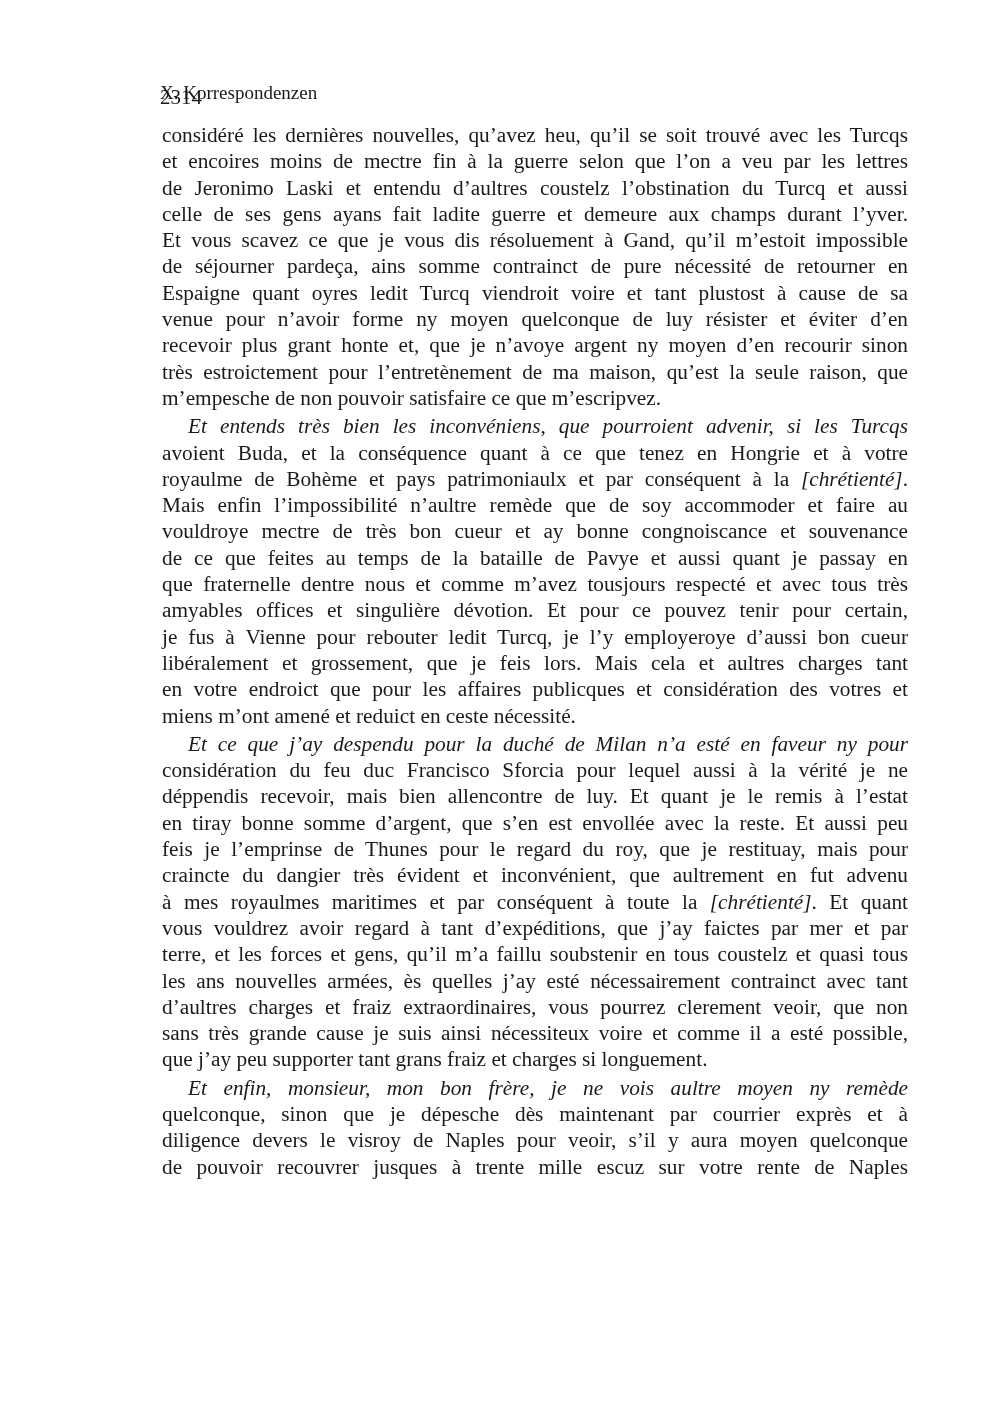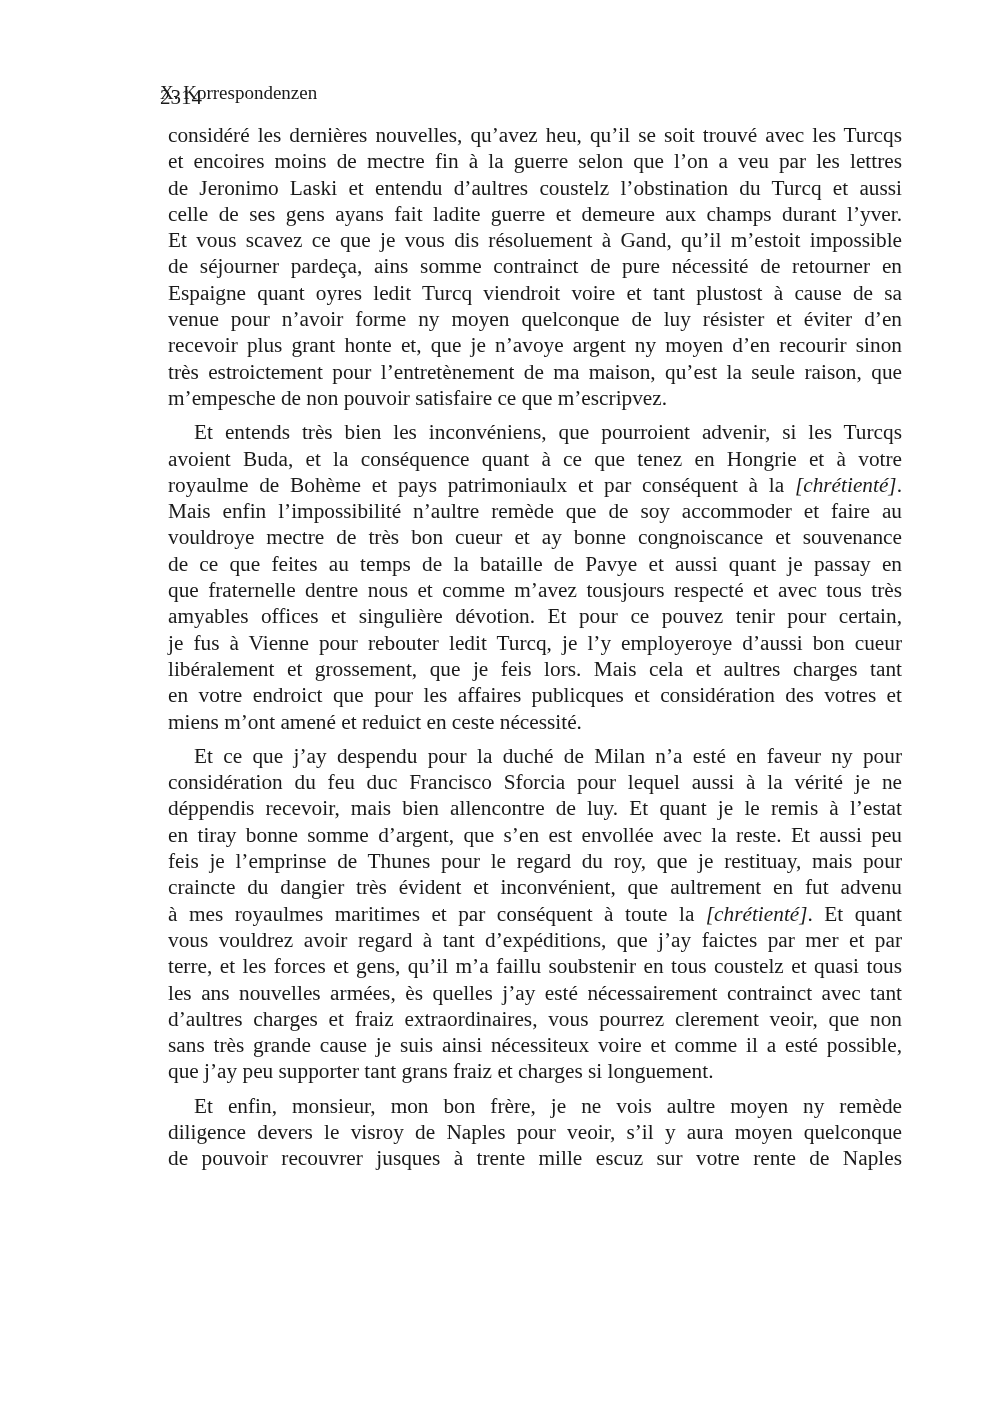--- a/index.html
+++ b/index.html
@@ -48,7 +48,7 @@
       hyphens: none;
     }
     .para {
-      margin: 8px;
+      margin: 2px;
       text-indent: 0;
     }
     .line {

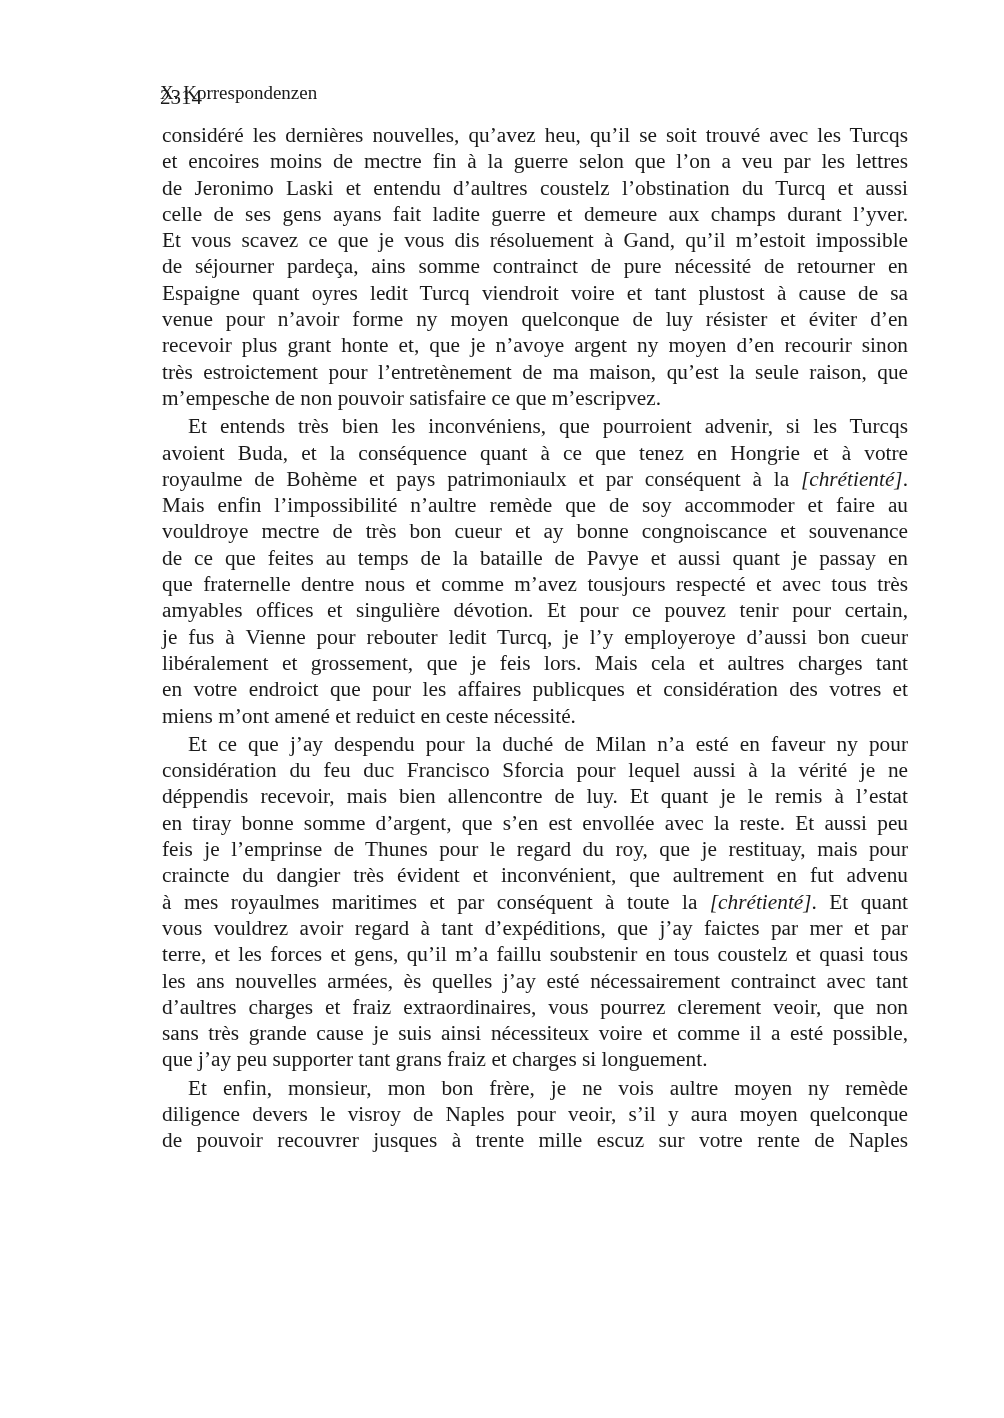--- a/index.html
+++ b/index.html
@@ -64,6 +64,7 @@
     }
     .line.first-indent {
       padding-left: 26px;
+      font-style: italic;
     }
     .ed {
       font-style: italic;

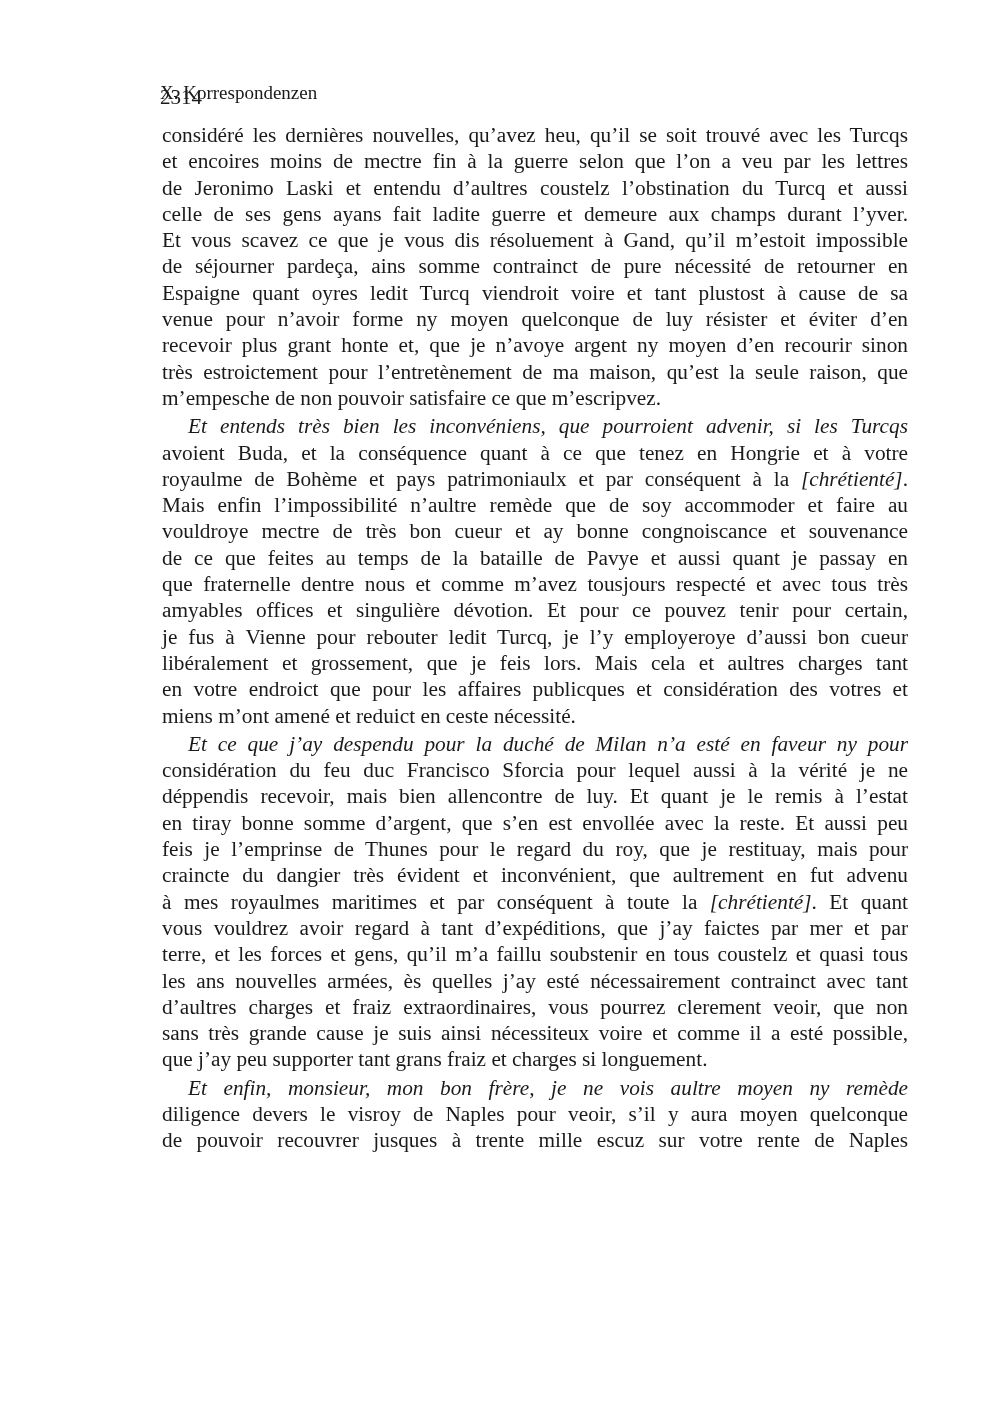--- a/index.html
+++ b/index.html
@@ -128,6 +128,7 @@
 
     <div class="para">
       <span class="line first-indent">Et enfin, monsieur, mon bon frère, je ne vois aultre moyen ny remède</span>
+      <span class="line">quelconque, sinon que je dépesche dès maintenant par courrier exprès et à</span>
       <span class="line">diligence devers le visroy de Naples pour veoir, s’il y aura moyen quelconque</span>
       <span class="line">de pouvoir recouvrer jusques à trente mille escuz sur votre rente de Naples</span>
     </div>

